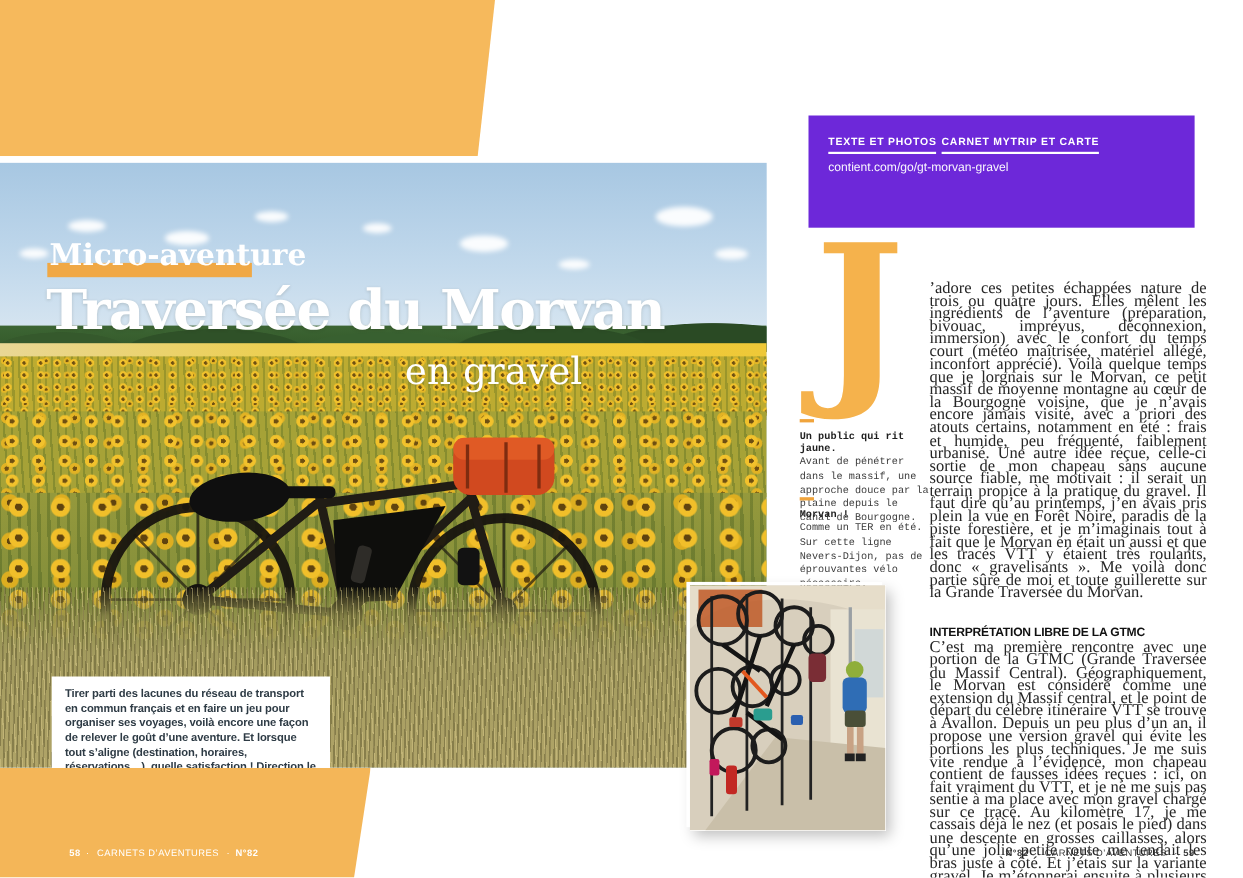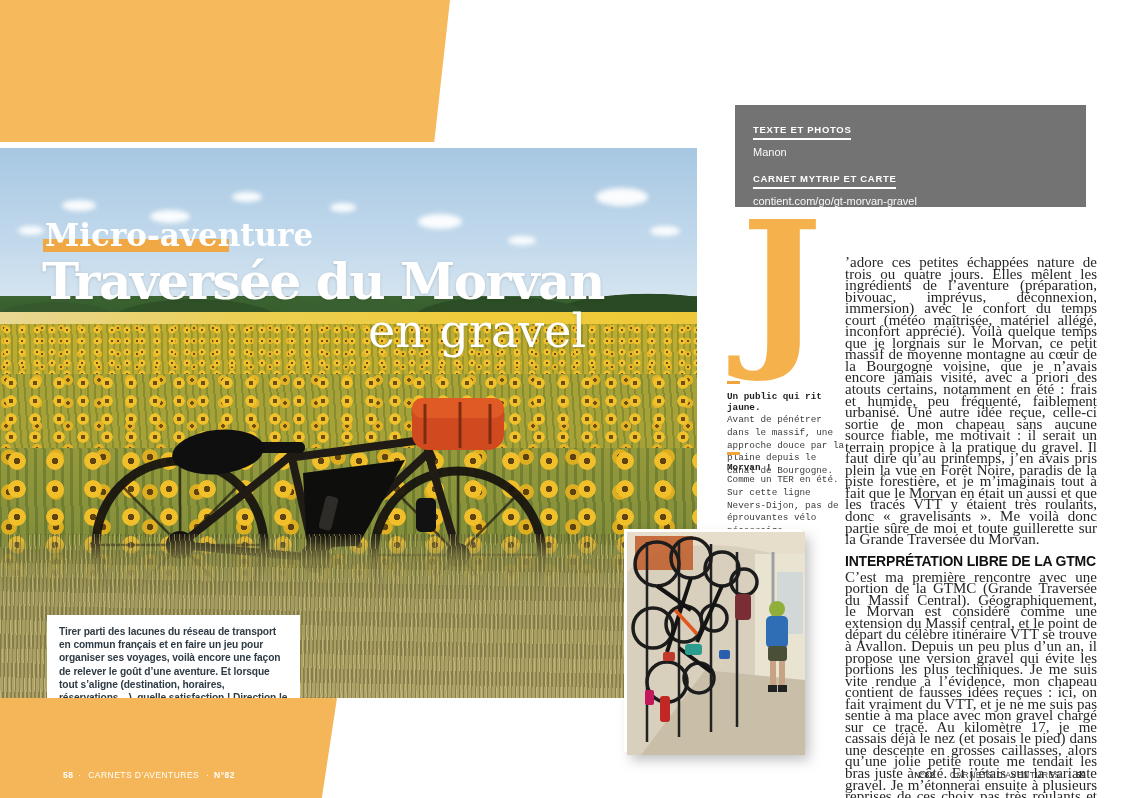--- a/index.html
+++ b/index.html
@@ -84,7 +84,7 @@
   .footer-right { position:absolute; right:44px; top:770px; color:#3a3a3a; text-align:left; }
   
   .infobox { position:absolute; left:735px; top:105px; width:351px; height:102px;
-    background:#737373; padding:14px 0 0 18px; }
+    background:#6d28d9; padding:14px 0 0 18px; }
   .infobox .label { display:inline-block; color:#fff; font-weight:bold; font-size:9.5px;
     letter-spacing:.7px; border-bottom:2px solid #fff; padding-bottom:3px; }
   .infobox .value { color:rgba(255,255,255,.96); font-size:11px; margin:6px 0 10px; }

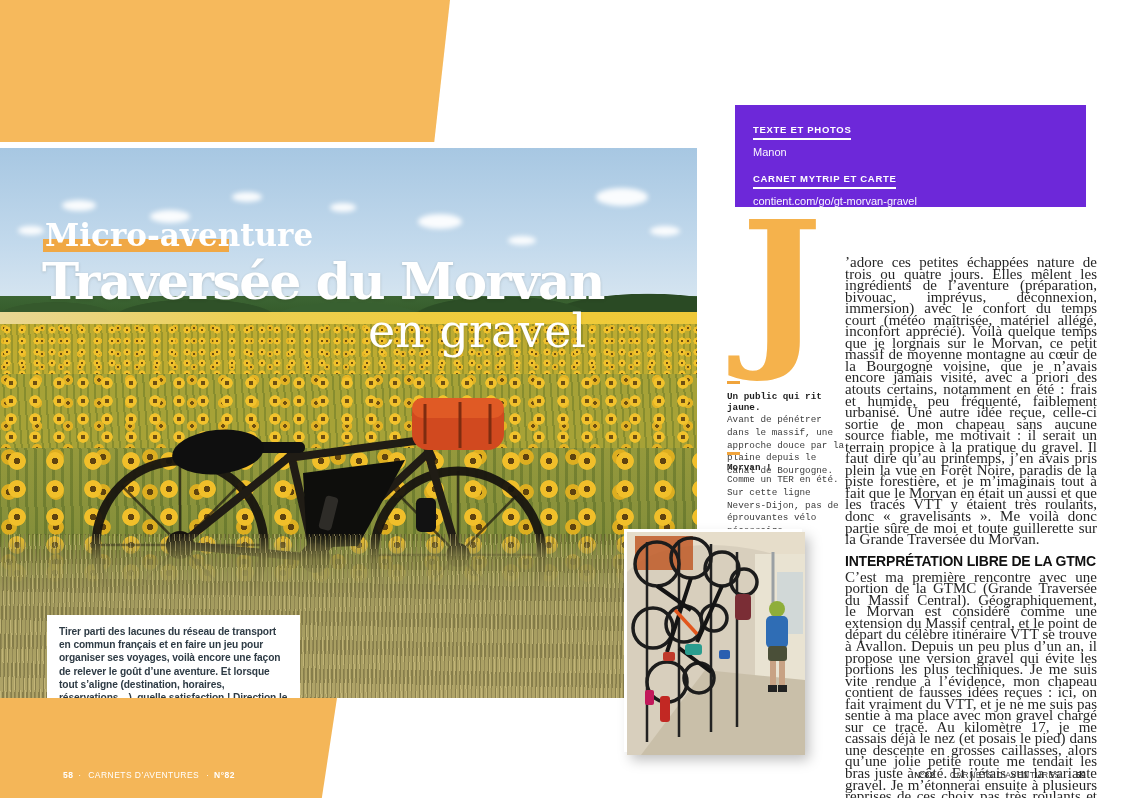--- a/index.html
+++ b/index.html
@@ -186,7 +186,6 @@
 
   <div class="infobox">
     <div class="label">TEXTE ET PHOTOS</div>
-    <div class="value">Manon</div>
     <div class="label">CARNET MYTRIP ET CARTE</div>
     <div class="value">contient.com/go/gt-morvan-gravel</div>
   </div>

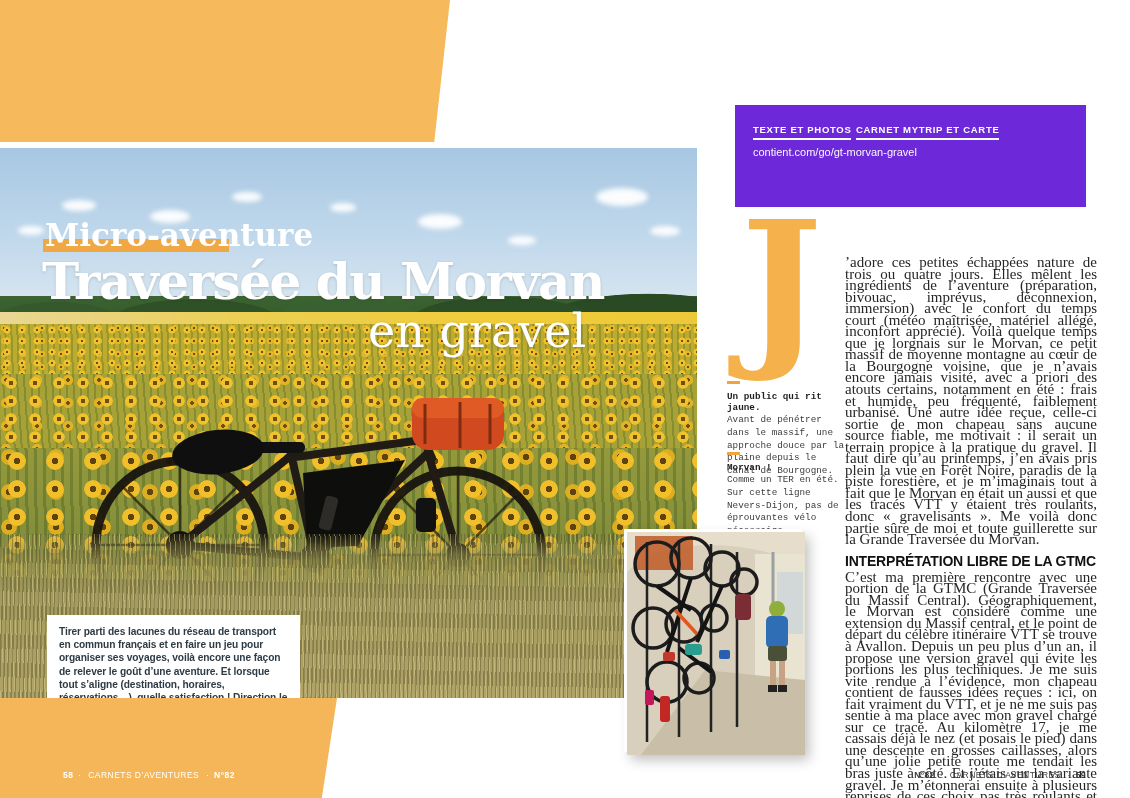--- a/index.html
+++ b/index.html
@@ -65,7 +65,7 @@
   
   .kicker-bar { position:absolute; left:43px; top:239px; width:186px; height:13px; background:#F0A845; }
   .kicker { position:absolute; left:45px; top:217px; font-family:"DejaVu Serif", serif;
-    font-weight:bold; font-size:31px; color:#fff; }
+    font-weight:bold; font-size:27px; color:#fff; }
   .title { position:absolute; left:42px; top:252px; font-family:"DejaVu Serif", serif;
     font-weight:bold; font-size:50px; letter-spacing:-1.5px; color:#fff;
     text-shadow:0 1px 3px rgba(40,40,20,.18); }

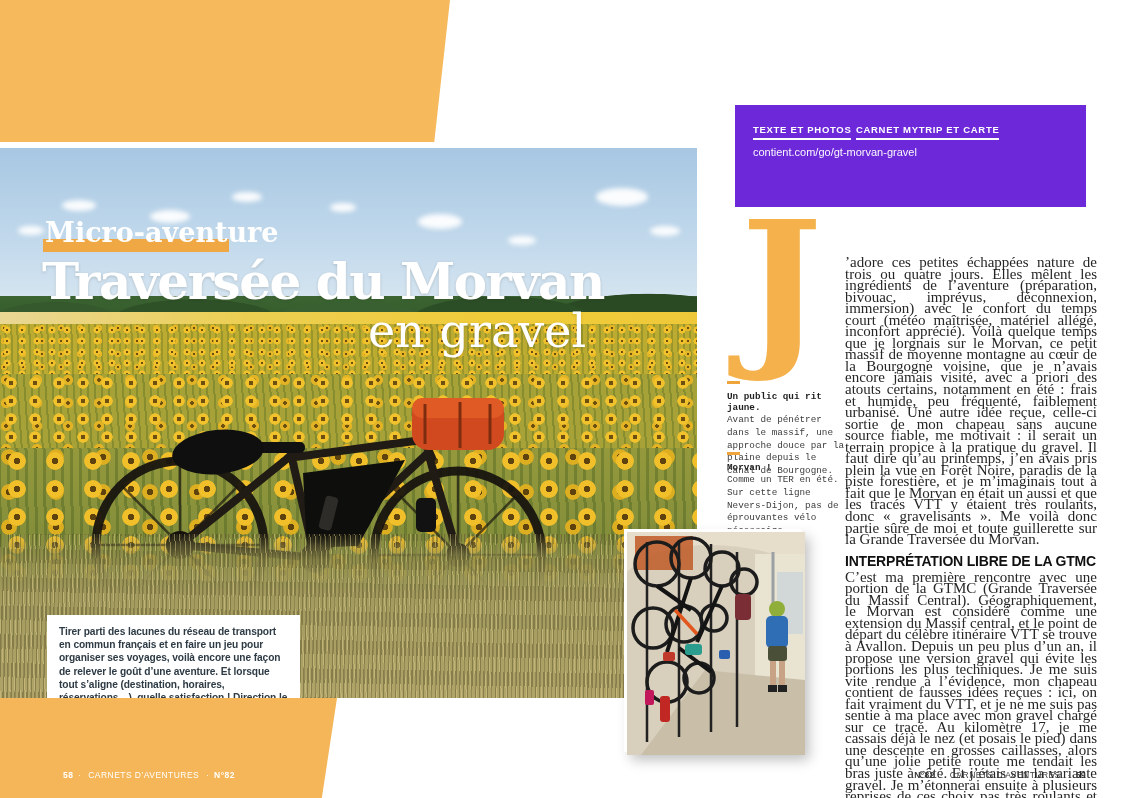--- a/index.html
+++ b/index.html
@@ -69,8 +69,8 @@
   .title { position:absolute; left:42px; top:252px; font-family:"DejaVu Serif", serif;
     font-weight:bold; font-size:50px; letter-spacing:-1.5px; color:#fff;
     text-shadow:0 1px 3px rgba(40,40,20,.18); }
-  .subtitle { position:absolute; left:368px; top:304px; font-family:"DejaVu Serif", serif;
-    font-size:46px; color:#fff; text-shadow:0 1px 3px rgba(60,60,20,.2); }
+  .subtitle { position:absolute; left:368px; top:318px; font-family:"DejaVu Serif", serif;
+    font-size:34px; color:#fff; text-shadow:0 1px 3px rgba(60,60,20,.2); }
   
   .intro-box { position:absolute; left:47px; top:615px; width:253px; height:124px;
     background:#fff; padding:10px 12px; }

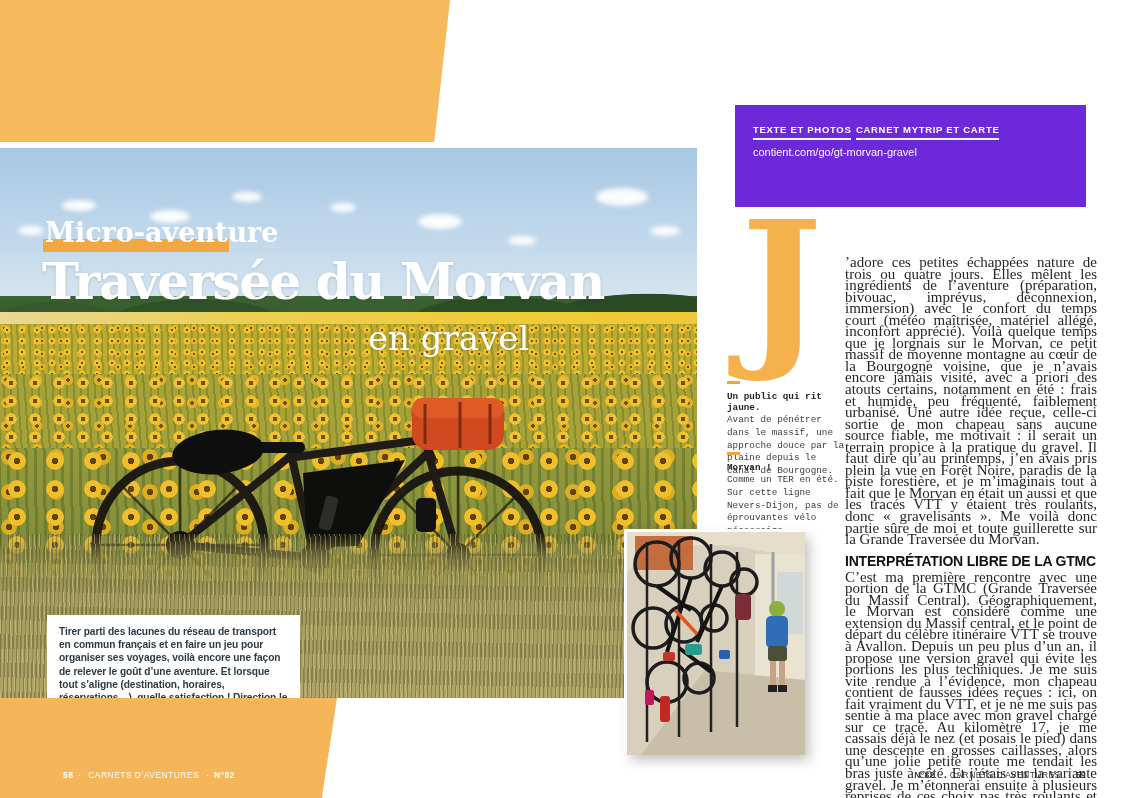--- a/index.html
+++ b/index.html
@@ -94,8 +94,8 @@
   .article { position:absolute; left:845px; top:257px; width:252px; }
   .article p { font-family:"Liberation Serif", serif; font-size:15px; line-height:11.55px;
     text-align:justify; color:#262626; }
-  .section-head { font-weight:bold; font-size:14px; letter-spacing:-.2px; color:#101010;
-    margin:7px 0 3px; white-space:nowrap; }
+  .section-head { font-weight:bold; font-size:11px; letter-spacing:-.2px; color:#101010;
+    margin:23px 0 3px; white-space:nowrap; }
   
   .caption { position:absolute; left:727px; width:118px;font-family:Liberation Mono, monospace; }
   .caption .dash { width:13px; height:3px; background:#F0A43C; margin-bottom:7px; }

